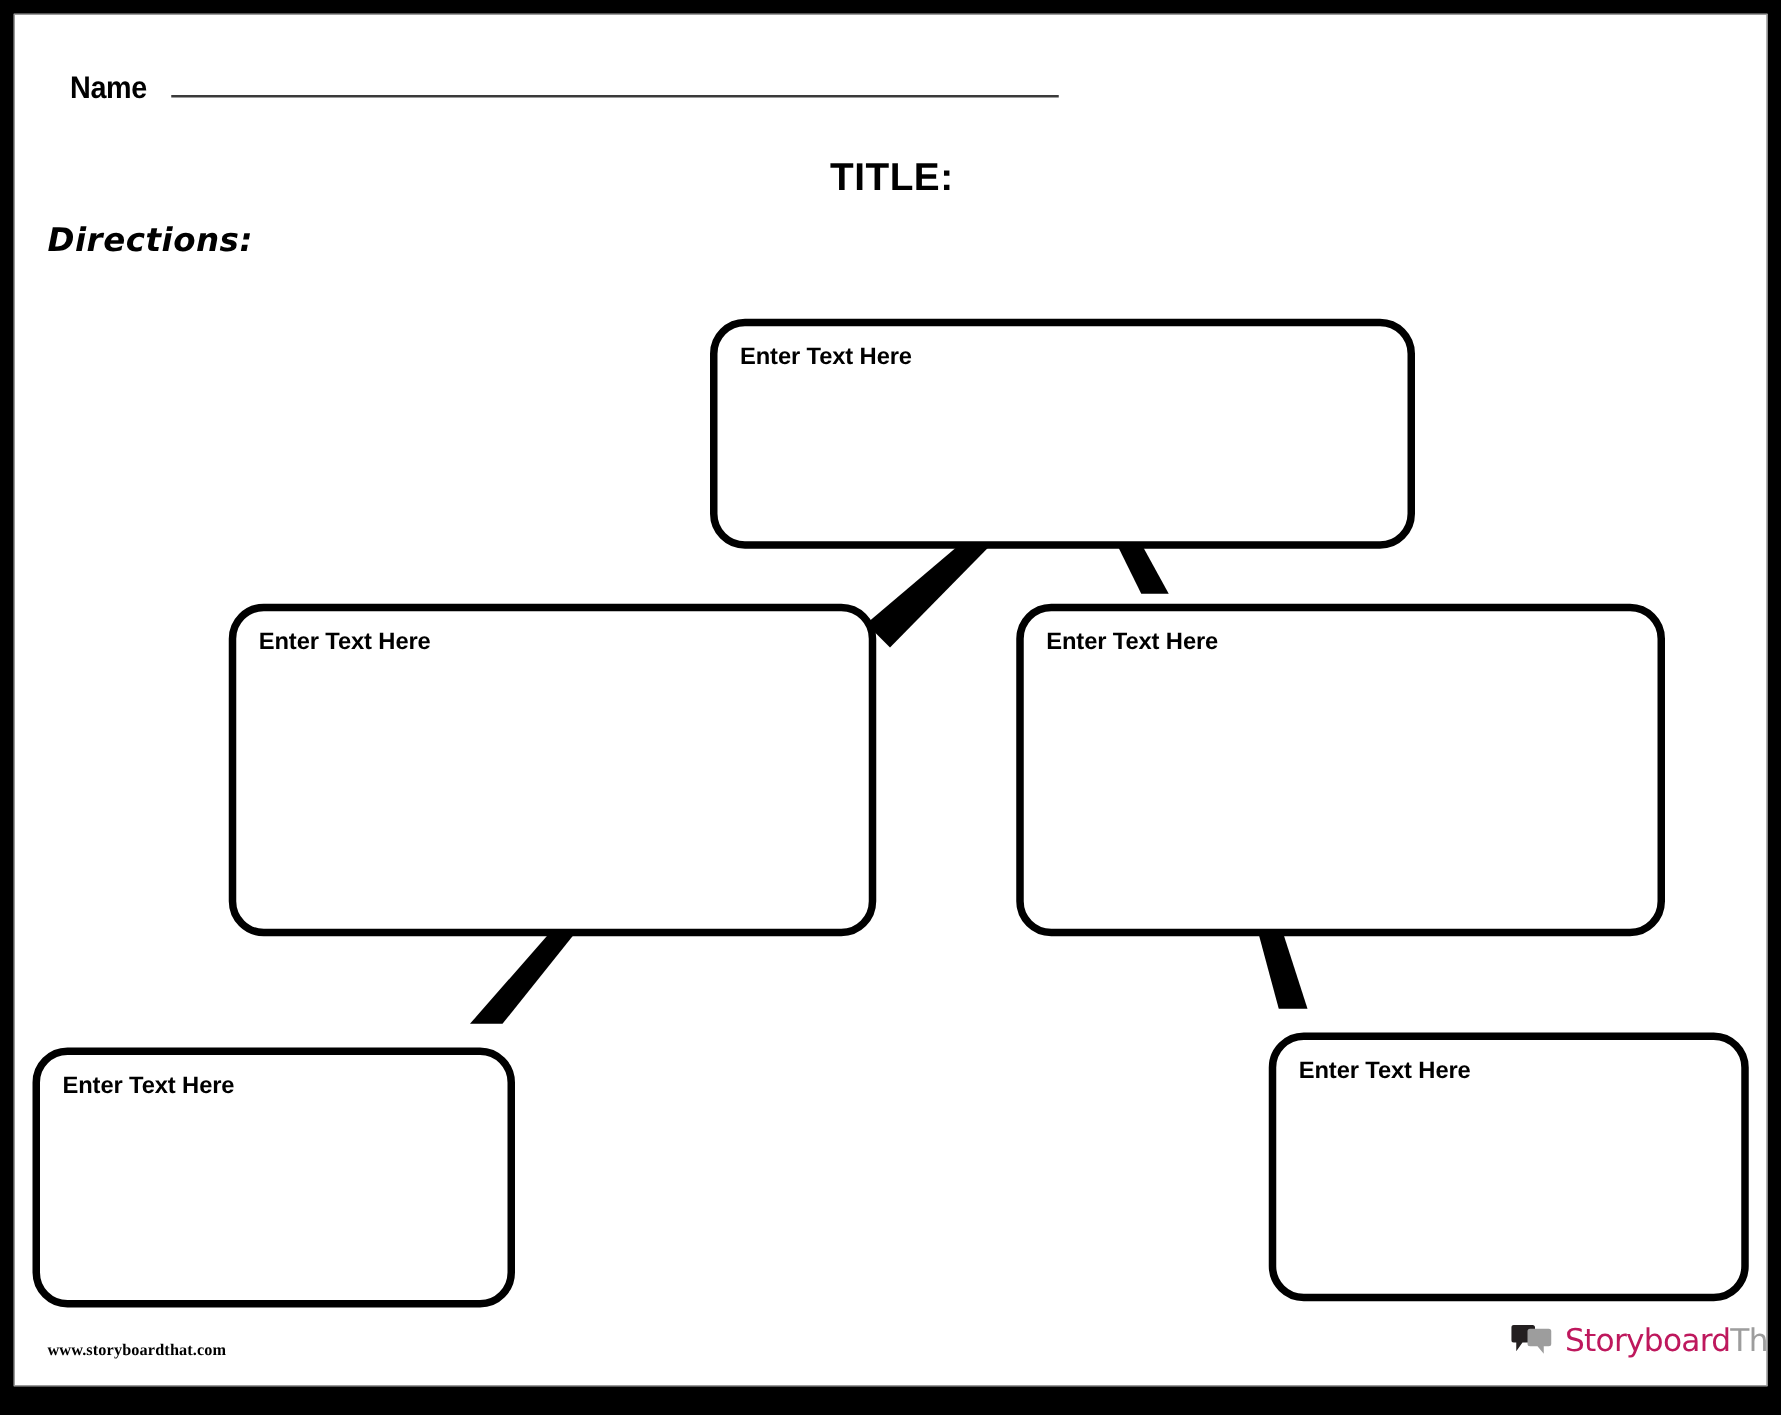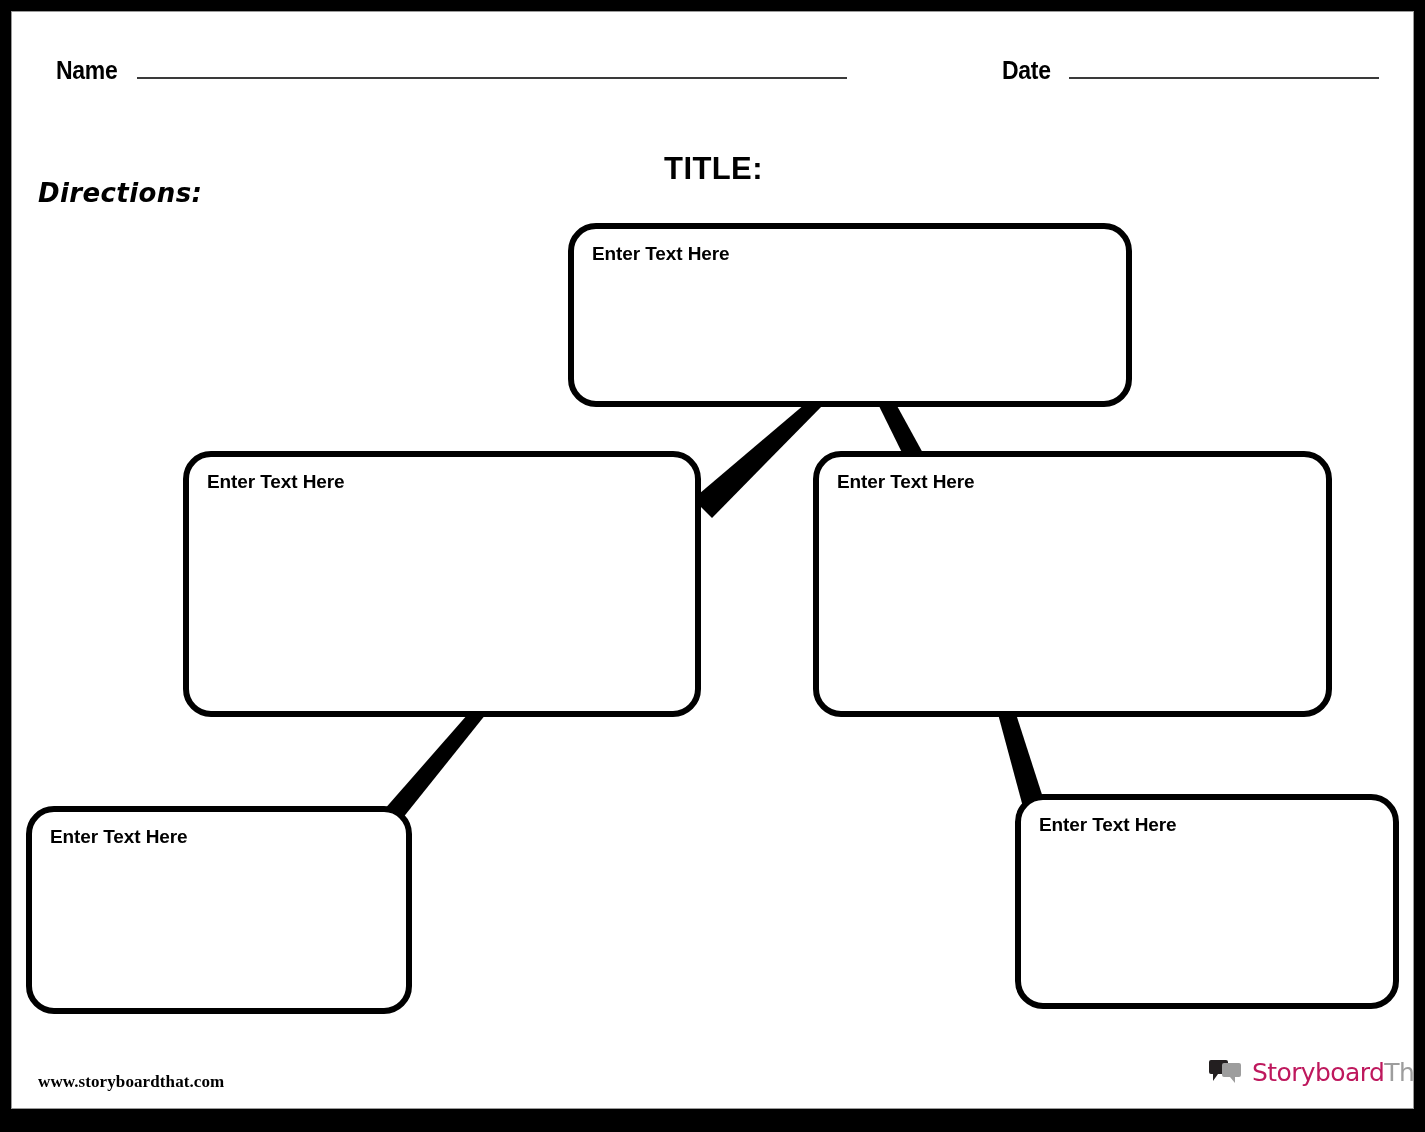--- a/index.html
+++ b/index.html
@@ -172,10 +172,6 @@
       <span class="field-rule" id="name-rule"></span>
     </div>
 
-    <div class="field-row" id="date-field-row">
-      <span class="field-label">Date</span>
-      <span class="field-rule" id="date-rule"></span>
-    </div>
 
     <div id="page-title">TITLE:</div>
 

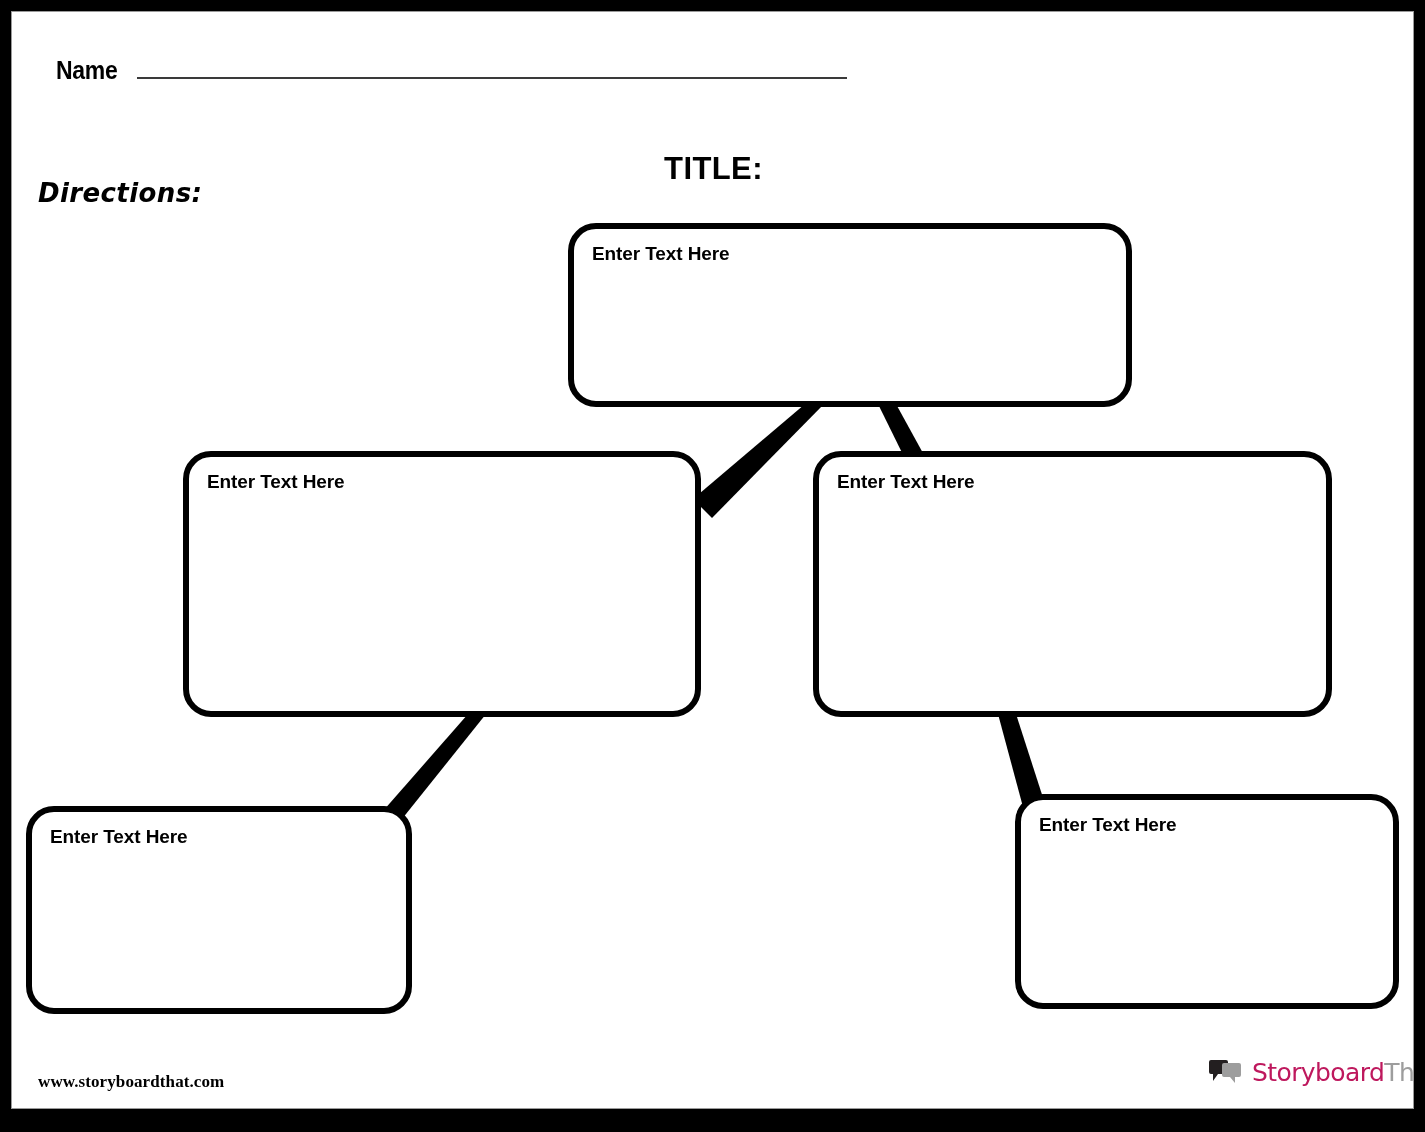--- a/index.html
+++ b/index.html
@@ -75,7 +75,6 @@
     font-size: 31px;
     letter-spacing: 0.4px;
     color: #000000;
-    margin-top: 27px;
   }
 
   #directions-label {

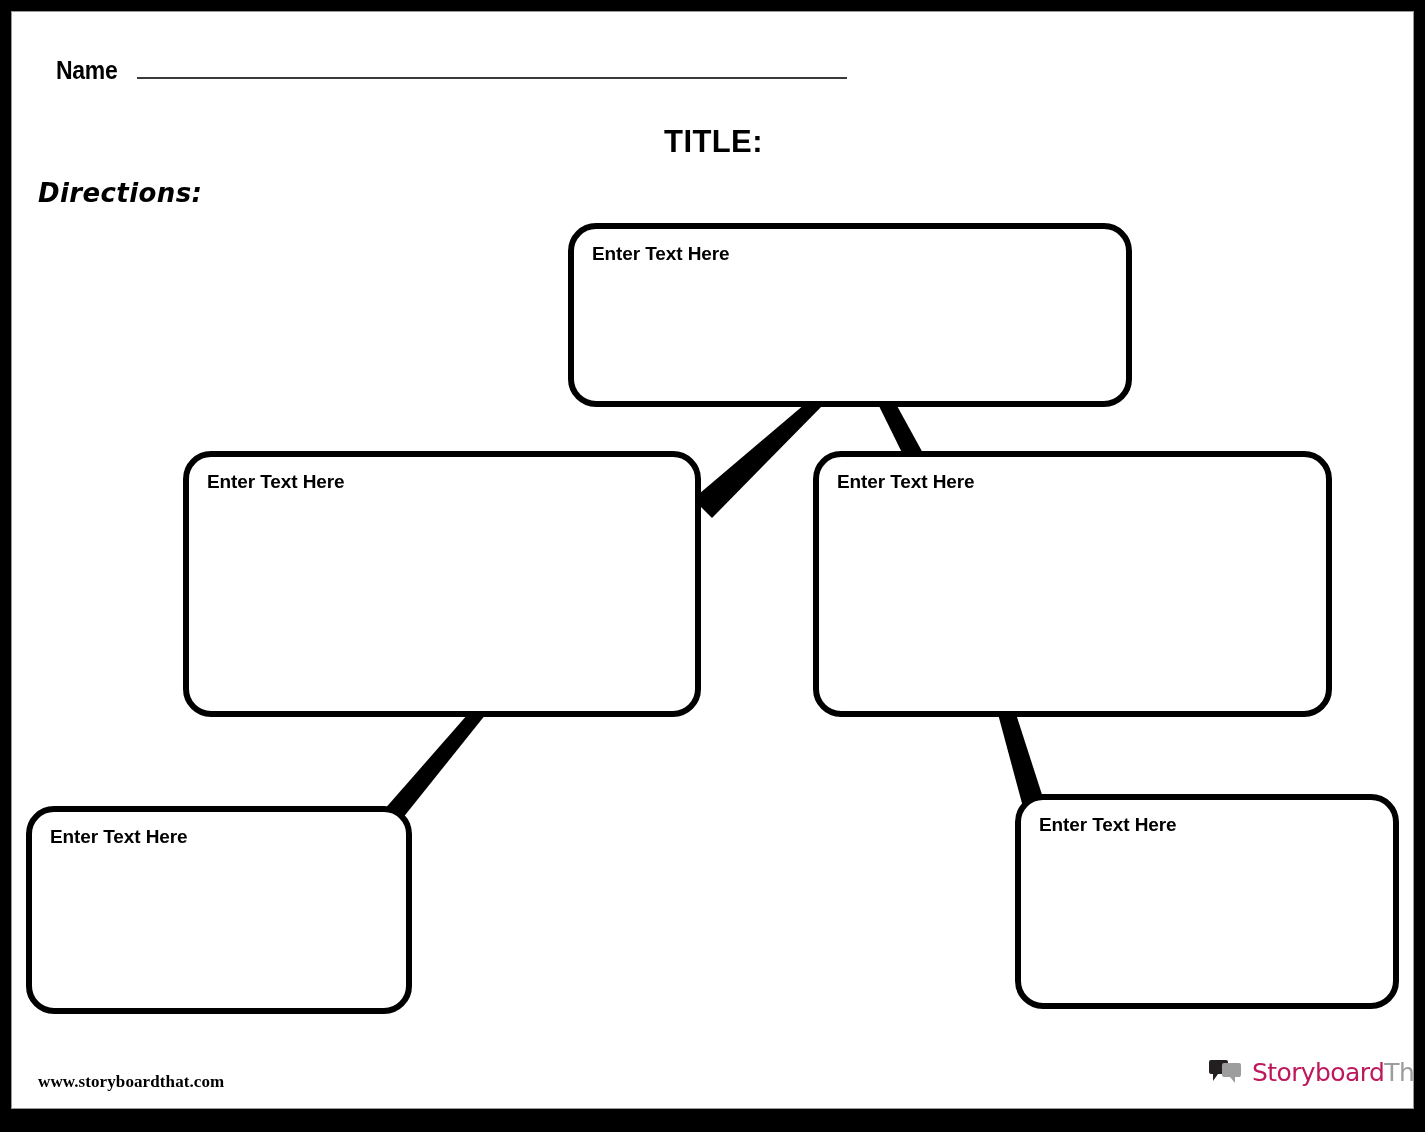--- a/index.html
+++ b/index.html
@@ -112,6 +112,7 @@
     border: 6px solid #000000;
     border-radius: 28px;
     z-index: 2;
+    margin-top: 32px;
   }
   .node-label {
     position: absolute;

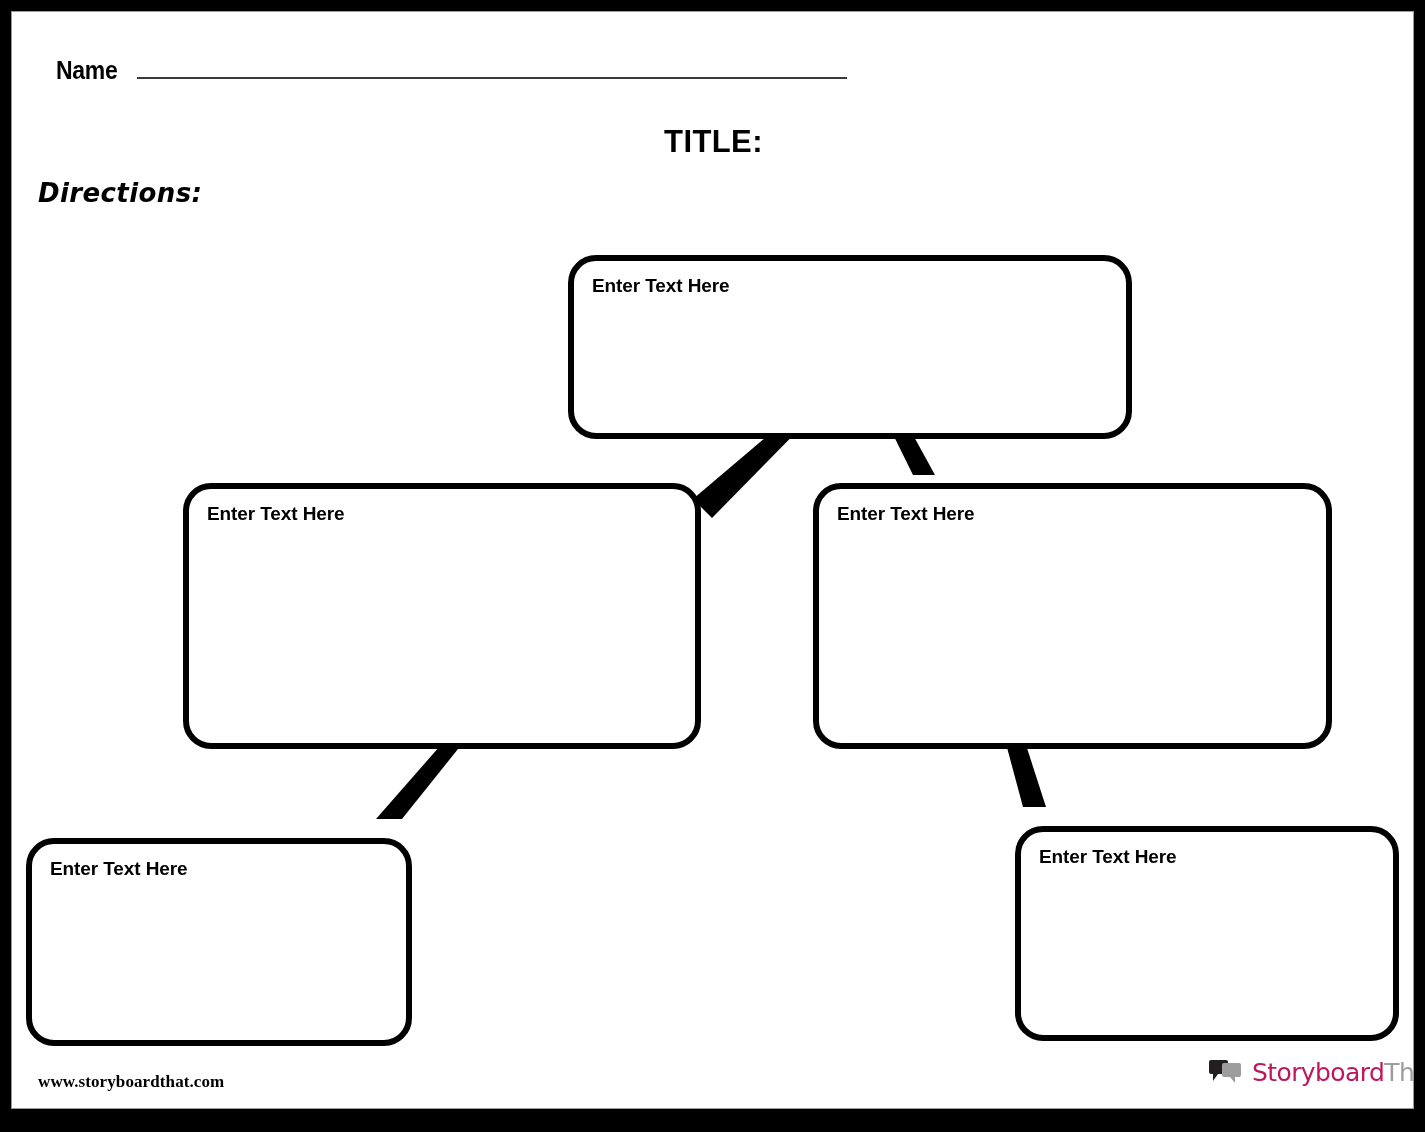--- a/index.html
+++ b/index.html
@@ -139,7 +139,7 @@
     top: 1060px;
     font-family: "Liberation Serif", serif;
     font-weight: bold;
-    font-size: 17px;
+    font-size: 13px;
     letter-spacing: 0.1px;
     color: #000000;
   }

